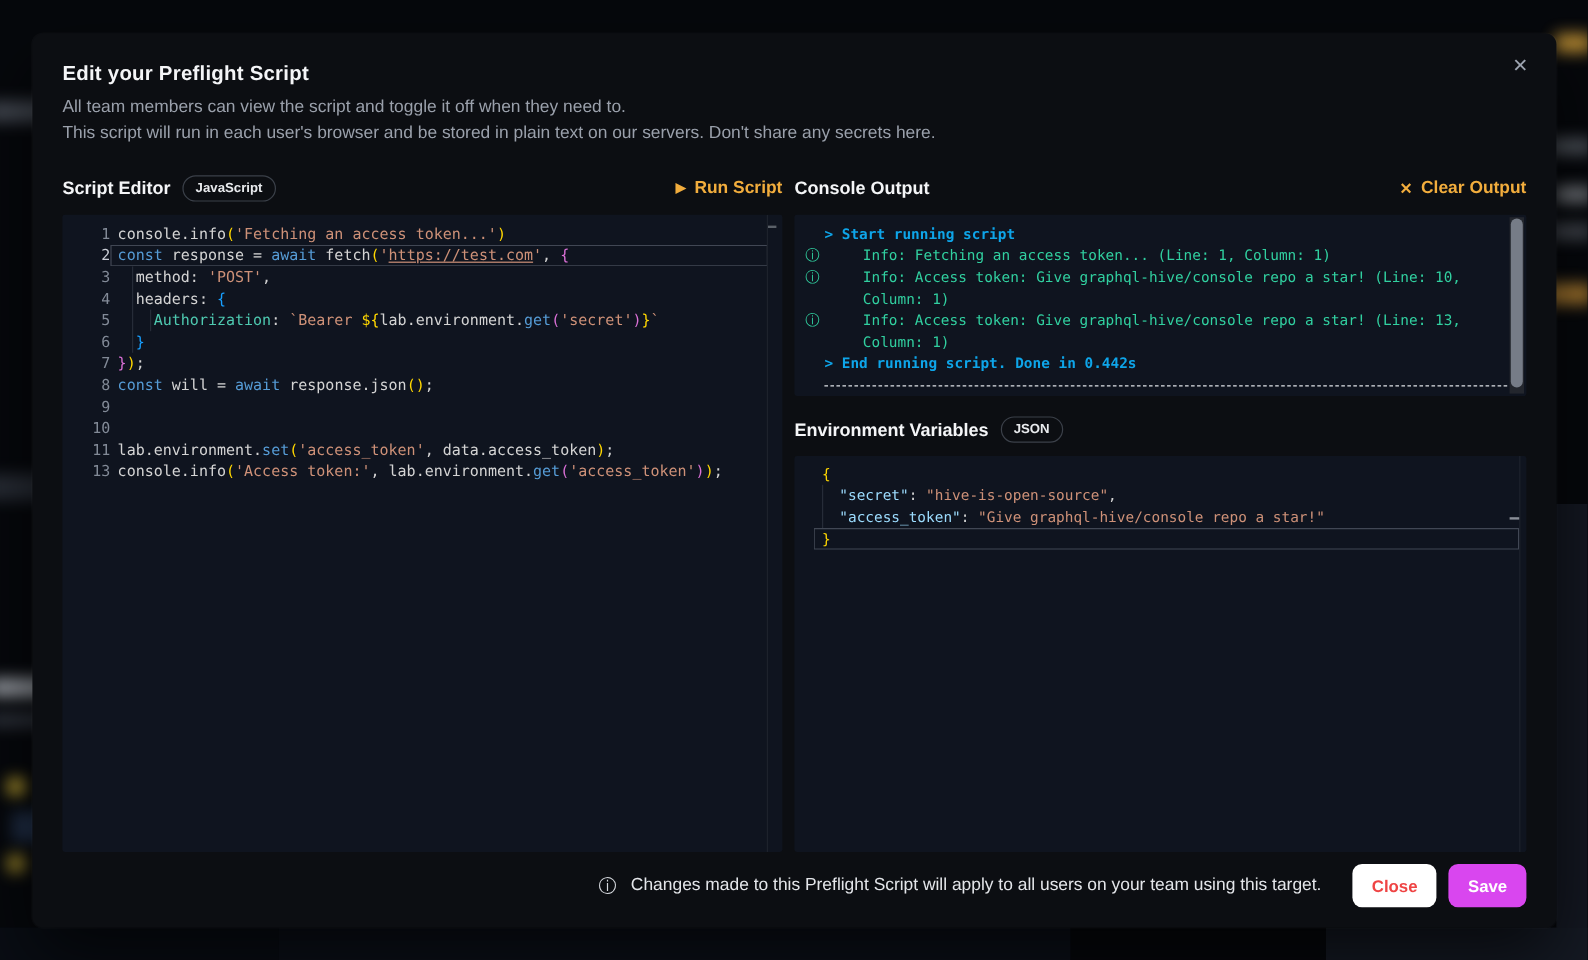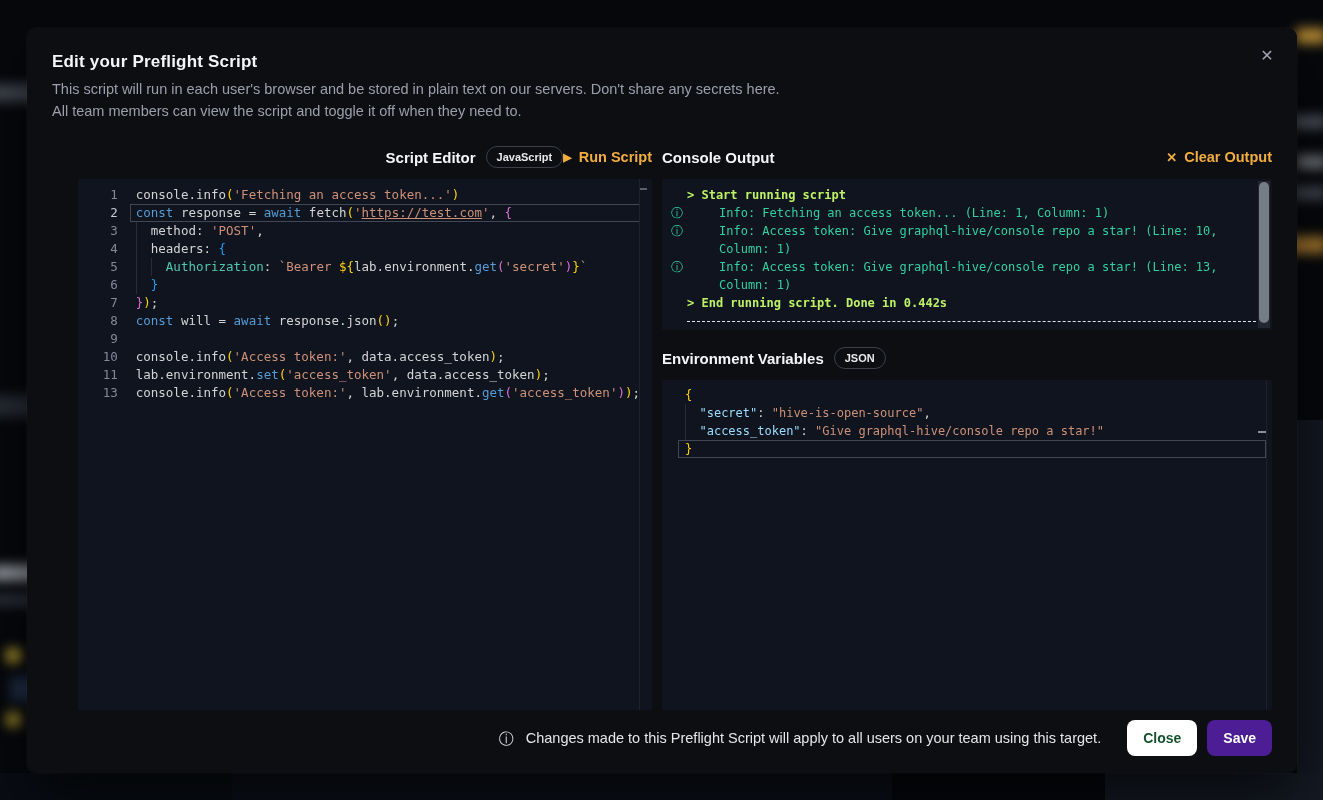--- a/index.html
+++ b/index.html
@@ -110,8 +110,8 @@
   </button>
 
   <div class="title">Edit your Preflight Script</div>
+  <p class="desc">All team members can view the script and toggle it off when they need to.</p>
   <p class="desc">This script will run in each user's browser and be stored in plain text on our servers. Don't share any secrets here.</p>
-  <p class="desc">All team members can view the script and toggle it off when they need to.</p>
 
   <div class="columns">
 

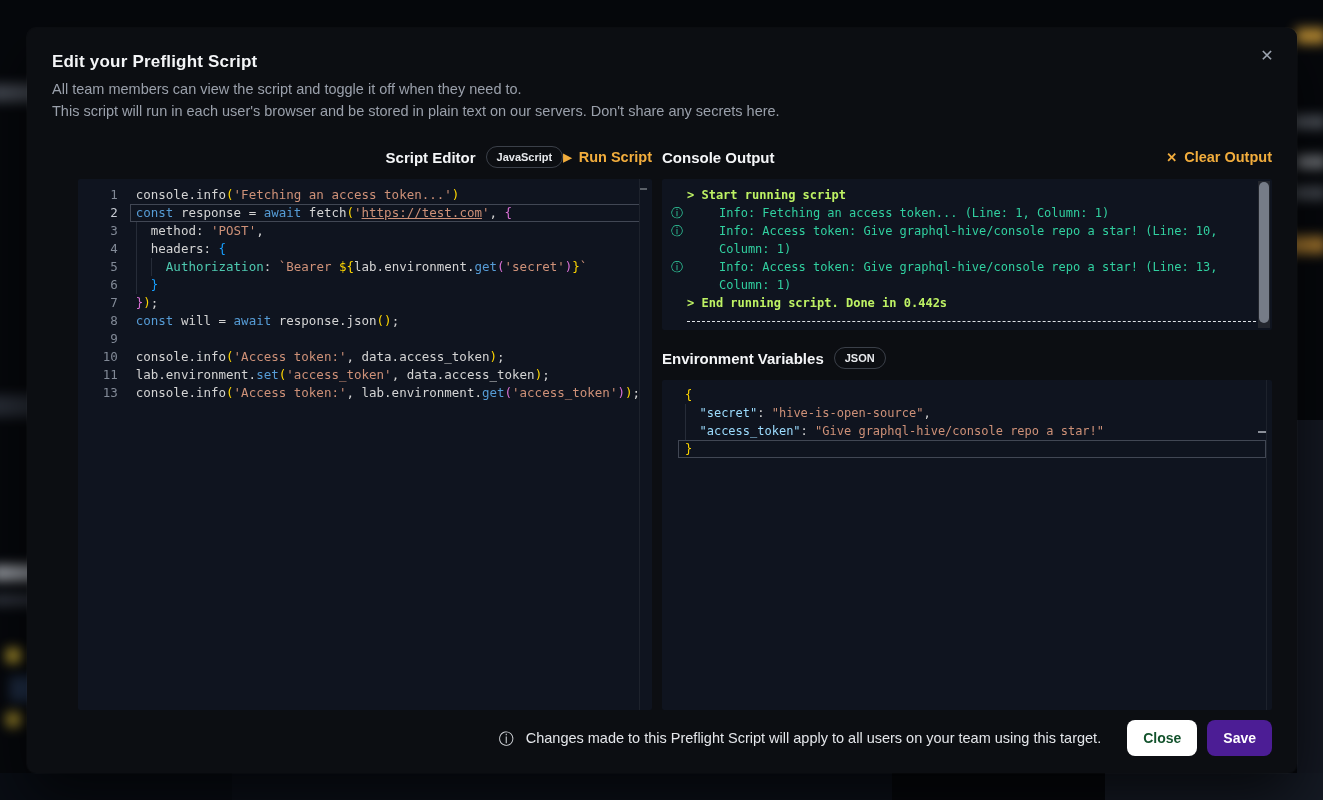--- a/index.html
+++ b/index.html
@@ -20,7 +20,7 @@
   .desc:first-of-type { margin-top:10px; }
 
   .columns { display:flex; gap:10px; margin-top:26px; }
-  .col-left { width:600px; display:flex; flex-direction:column;align-items:flex-end; }
+  .col-left { width:600px; display:flex; flex-direction:column; }
   .col-right { width:610px; display:flex; flex-direction:column; }
 
   .sec-row { display:flex; align-items:center; height:24px; margin-bottom:10px; }

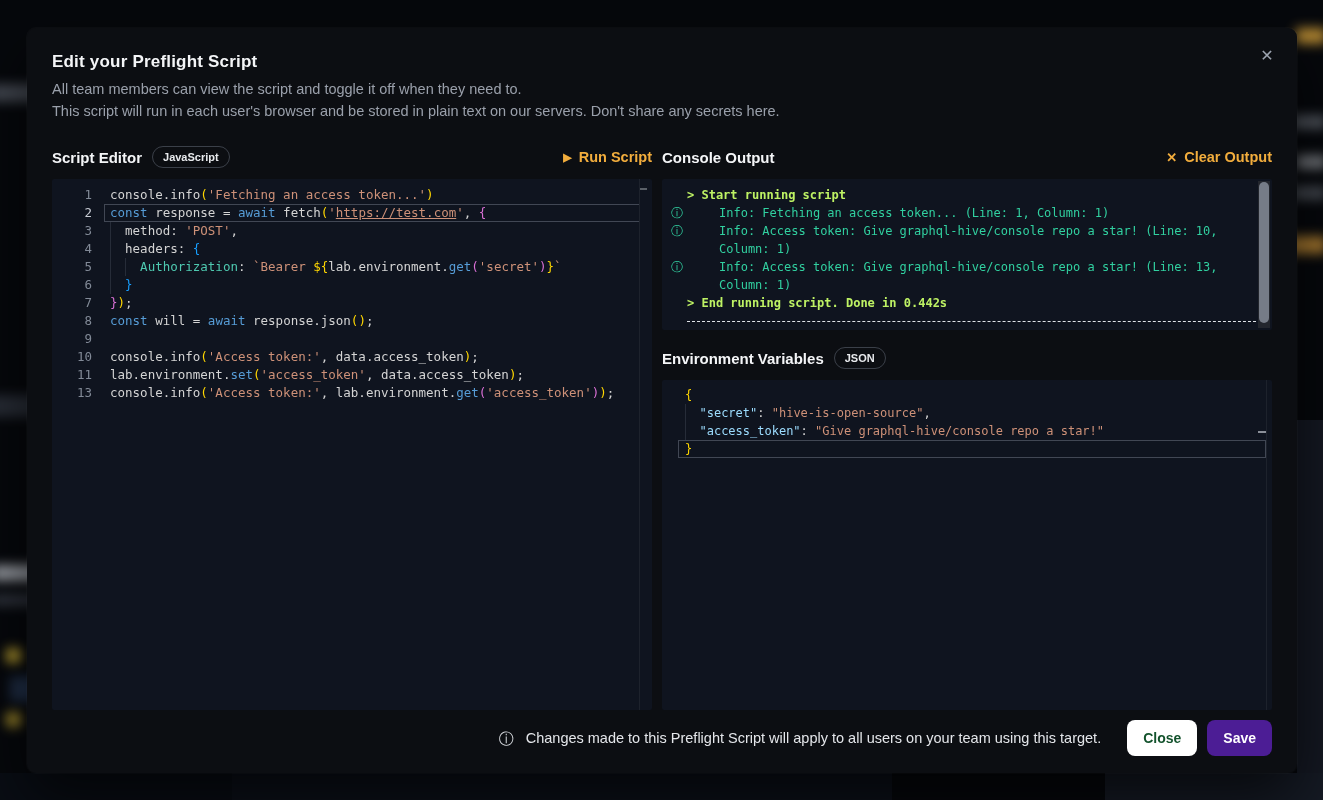--- a/index.html
+++ b/index.html
@@ -40,7 +40,7 @@
                   font-family:"DejaVu Sans Mono", monospace; font-size:12.5px; }
   .cl { display:flex; height:18px; line-height:18px; white-space:pre; }
   .gutter { width:40px; flex:none; text-align:right; color:#828a97; }
-  .codewrap { flex:1; margin-left:12px; margin-right:12px; padding-left:6px; }
+  .codewrap { flex:1; margin-right:12px; padding-left:6px; }
   .cl.cur .codewrap { box-shadow:inset 0 0 0 1px #414754; }
   .cl.cur .gutter { color:#c9cdd5; }
   .guide { position:absolute; width:1px; background:#262c38; }

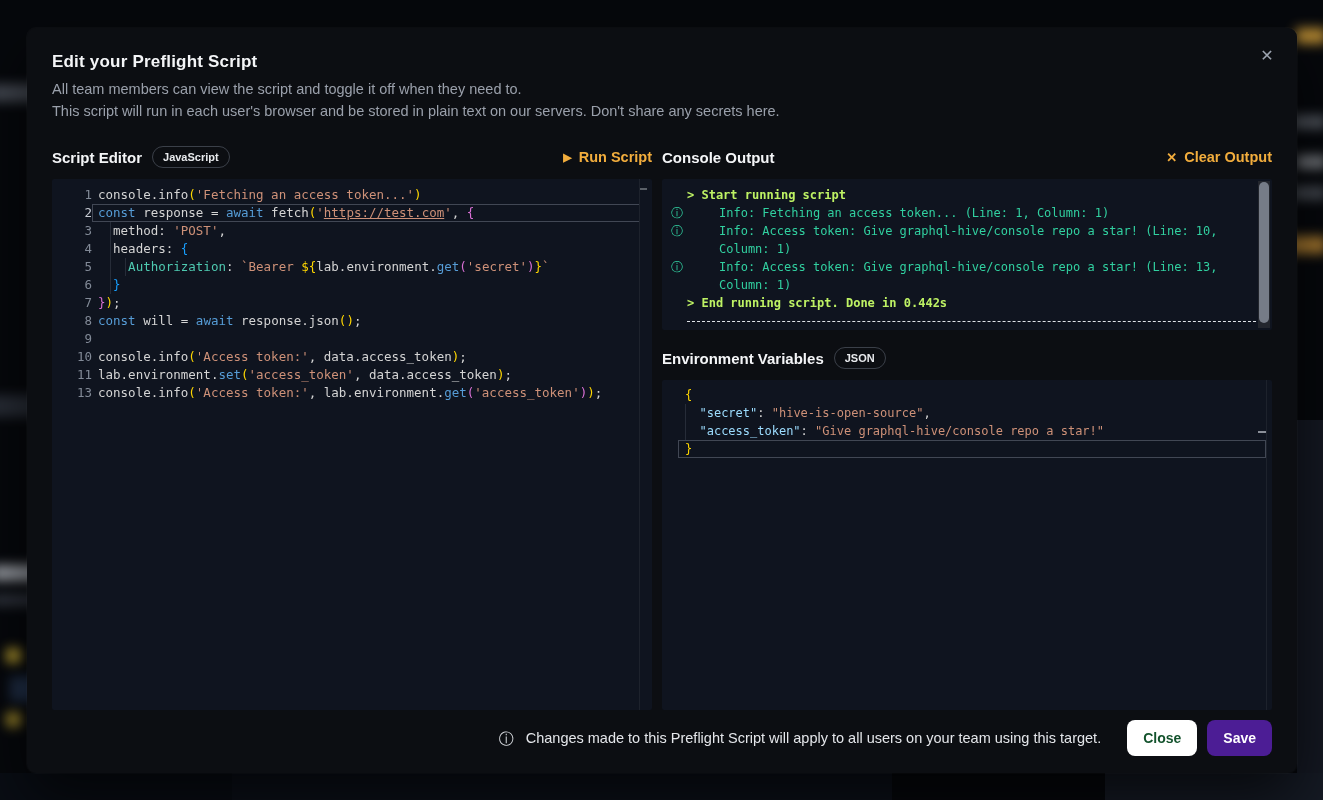--- a/index.html
+++ b/index.html
@@ -58,7 +58,7 @@
   .con-line { display:flex; line-height:18px; }
   .con-icon { width:20px; flex:none; text-align:center; color:#31d0a0; font-size:12px; }
   .con-text { flex:1; white-space:pre-wrap; word-break:break-word; }
-  .con-line.log .con-text { color:#bef264; font-weight:700; }
+  .con-line.log .con-text { color:#0ea5e9; font-weight:700; }
   .con-line.info .con-text { color:#31d0a0;margin-left:32px; }
   .con-sep { flex:1; border-top:1px dashed #dfe2e7; margin-top:9px; }
   .scrollbar { position:absolute; top:2px; bottom:2px; right:2px; width:12px; background:#23262d; }

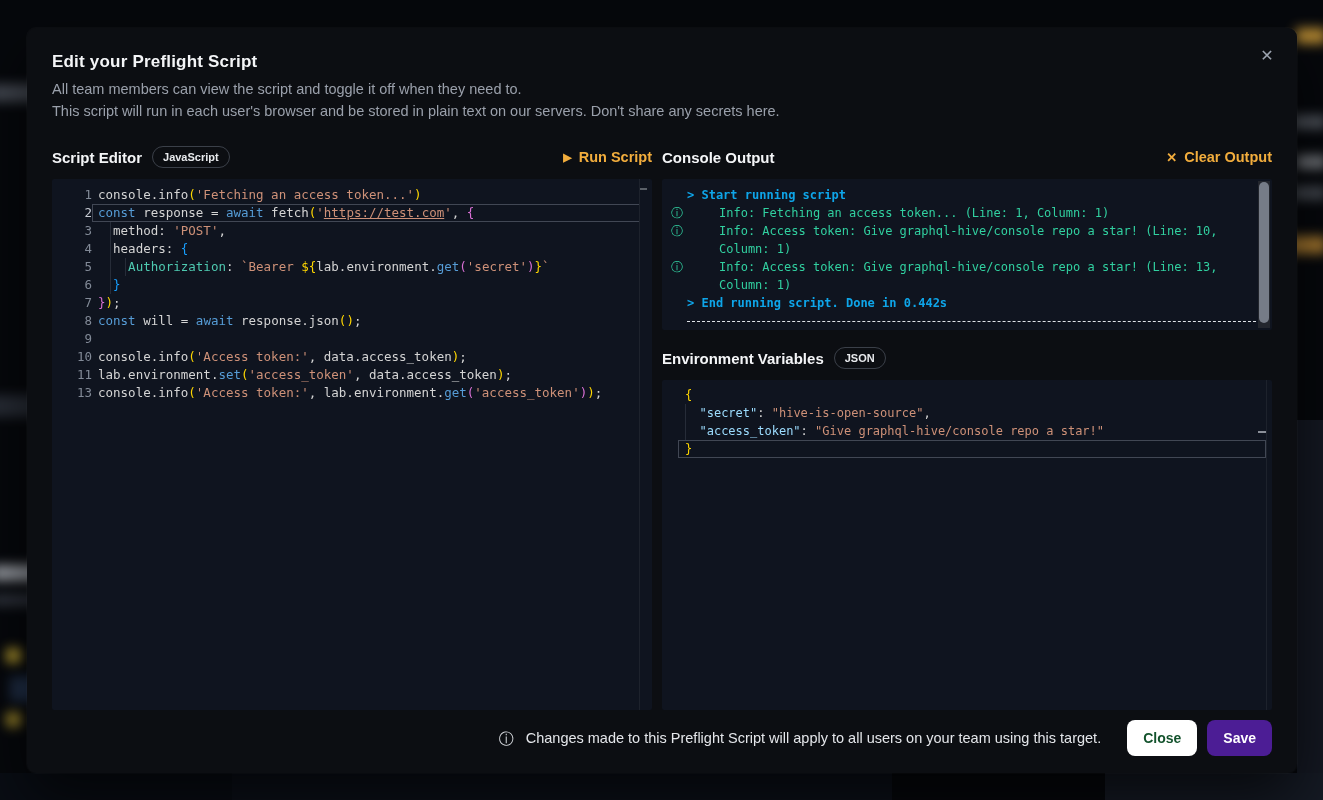--- a/index.html
+++ b/index.html
@@ -136,7 +136,7 @@
             <div class="cl"><span class="gutter">7</span><span class="codewrap"><span class="c-b2">}</span><span class="c-b1">)</span><span class="c-id">;</span></span></div>
             <div class="cl"><span class="gutter">8</span><span class="codewrap"><span class="c-kw">const</span><span class="c-id"> will = </span><span class="c-kw">await</span><span class="c-id"> response.json</span><span class="c-b1">()</span><span class="c-id">;</span></span></div>
             <div class="cl"><span class="gutter">9</span><span class="codewrap"></span></div>
-            <div class="cl"><span class="gutter">10</span><span class="codewrap"><span class="c-id">console.info</span><span class="c-b1">(</span><span class="c-str">'Access token:'</span><span class="c-id">, data.access_token</span><span class="c-b1">)</span><span class="c-id">;</span></span></div>
+            <div class="cl"><span class="gutter">10</span></div>
             <div class="cl"><span class="gutter">11</span><span class="codewrap"><span class="c-id">lab.environment.</span><span class="c-kw">set</span><span class="c-b1">(</span><span class="c-str">'access_token'</span><span class="c-id">, data.access_token</span><span class="c-b1">)</span><span class="c-id">;</span></span></div>
             <div class="cl"><span class="gutter">13</span><span class="codewrap"><span class="c-id">console.info</span><span class="c-b1">(</span><span class="c-str">'Access token:'</span><span class="c-id">, lab.environment.</span><span class="c-kw">get</span><span class="c-b2">(</span><span class="c-str">'access_token'</span><span class="c-b2">)</span><span class="c-b1">)</span><span class="c-id">;</span></span></div>
           </div>

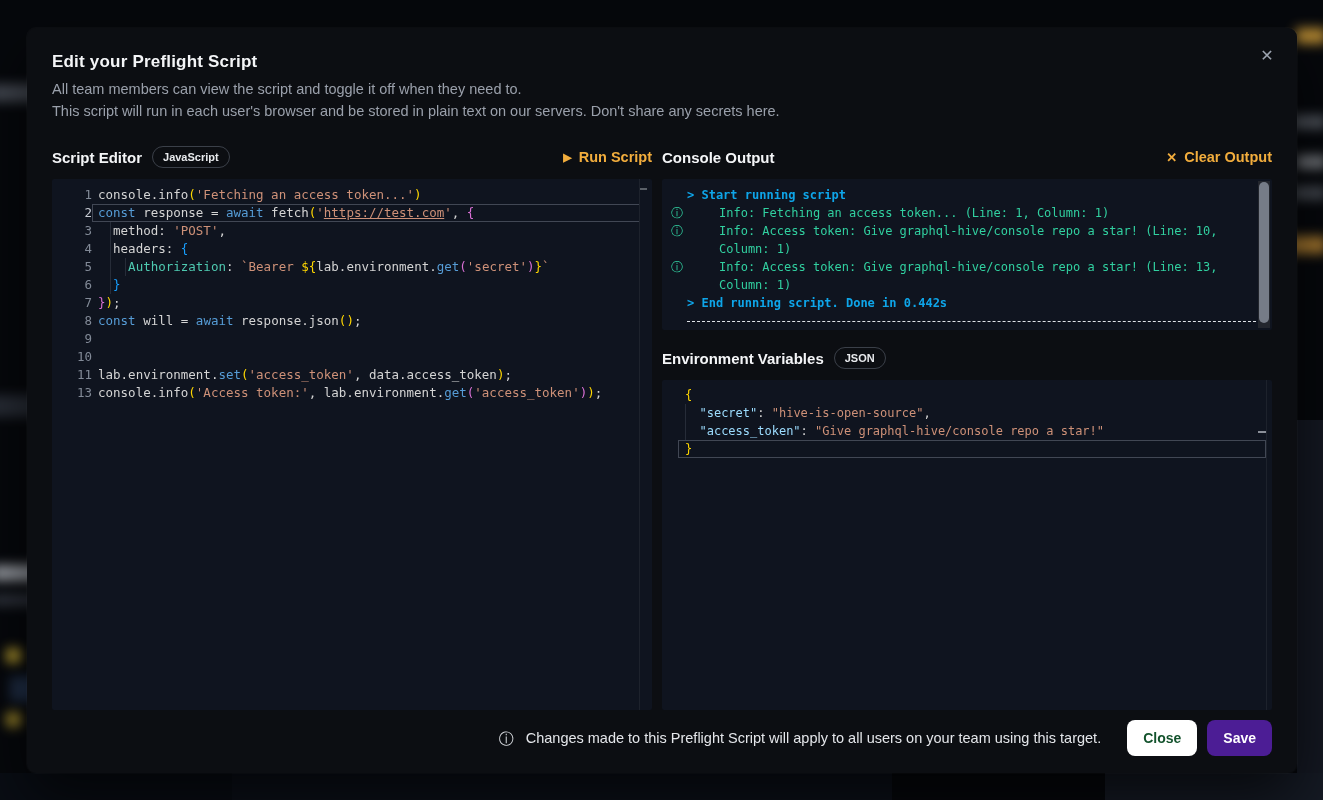--- a/index.html
+++ b/index.html
@@ -79,7 +79,7 @@
   .note { color:#e4e6ea; font-size:14.5px; margin-right:14px; }
   .btn { height:36px; border:none; border-radius:8px; font-size:14px; font-weight:600;
          font-family:inherit; cursor:pointer; padding:0 16px; }
-  .btn-close { background:#ffffff; color:#14532d; }
+  .btn-close { background:#ffffff; color:#ef4444; }
   .btn-save { background:#4c1d95; color:#ffffff; margin-left:-2px; }
 </style>
 </head>

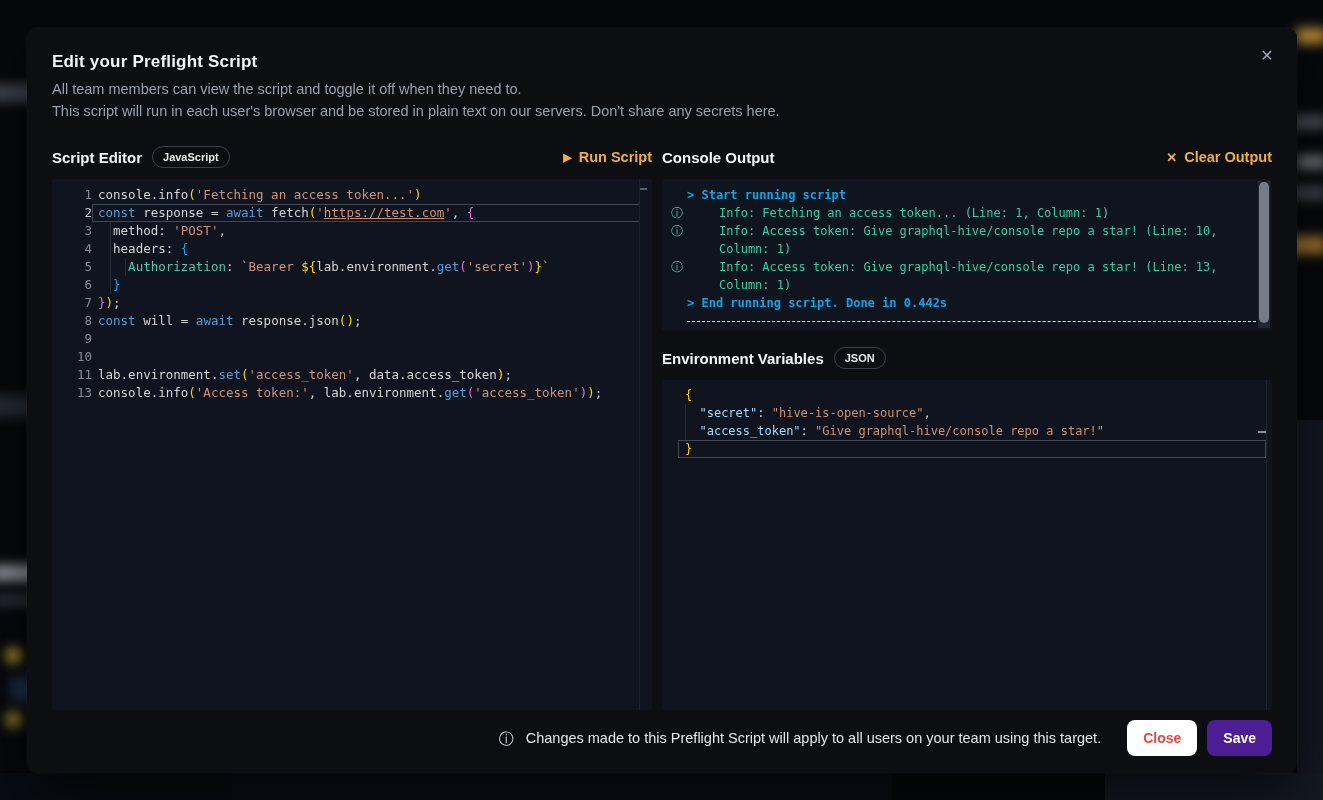--- a/index.html
+++ b/index.html
@@ -80,7 +80,7 @@
   .btn { height:36px; border:none; border-radius:8px; font-size:14px; font-weight:600;
          font-family:inherit; cursor:pointer; padding:0 16px; }
   .btn-close { background:#ffffff; color:#ef4444; }
-  .btn-save { background:#4c1d95; color:#ffffff; margin-left:-2px; }
+  .btn-save { background:#d946ef; color:#ffffff; margin-left:-2px; }
 </style>
 </head>
 <body>

